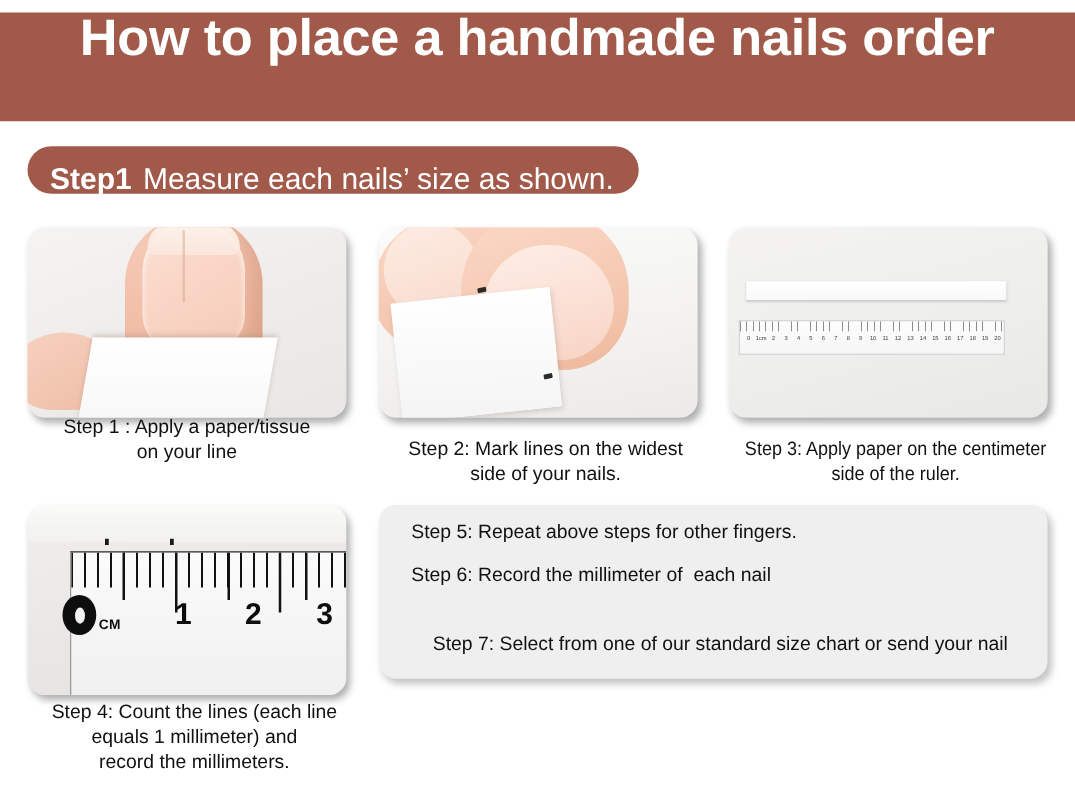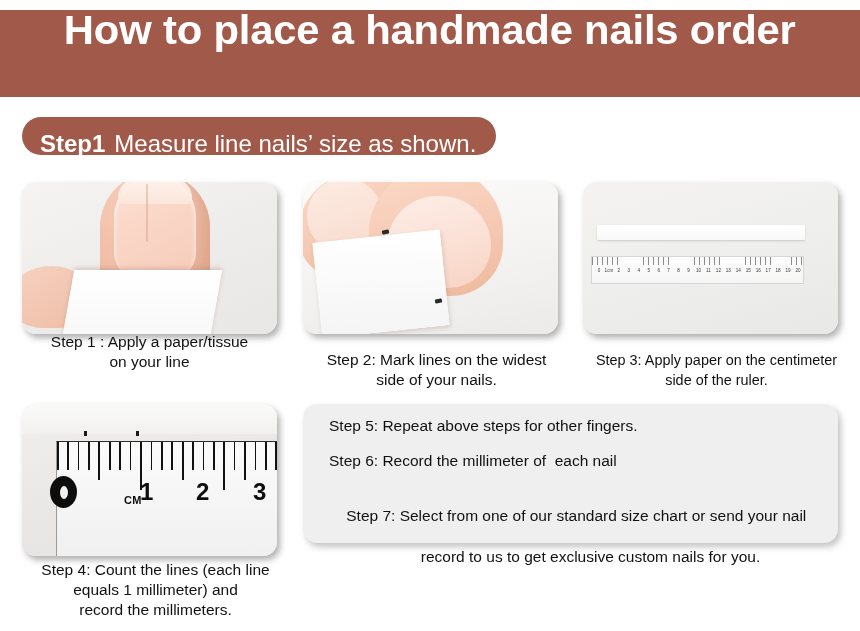--- a/index.html
+++ b/index.html
@@ -363,7 +363,7 @@
 
 <div class="pill">
   <span class="pill-strong">Step1</span>
-  <span class="pill-text">Measure line nails’ size as shown.</span>
+  <span class="pill-text">Measure each nails’ size as shown.</span>
 </div>
 
 <div class="card" id="card-1">

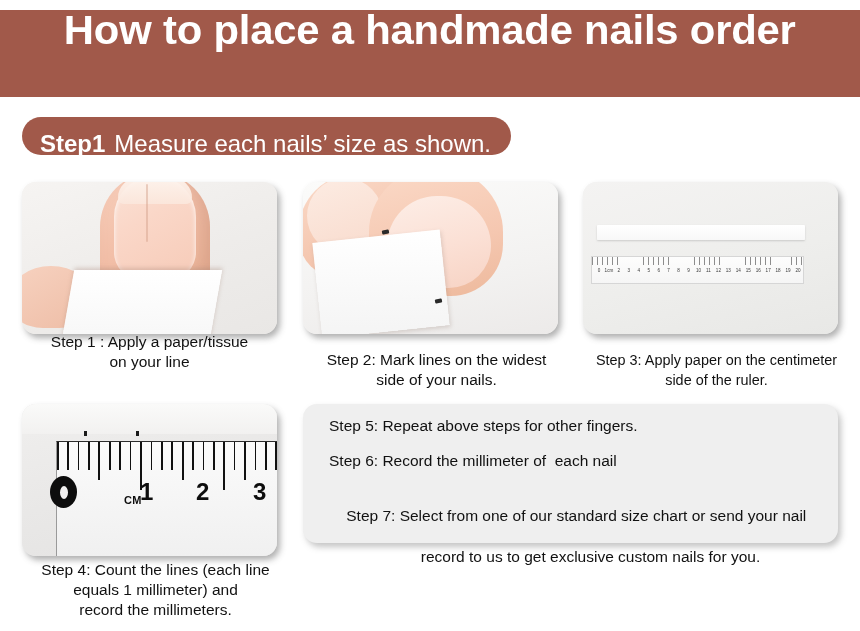--- a/index.html
+++ b/index.html
@@ -301,7 +301,6 @@
     font-weight: bold;
     color: #0d0d0d;
     letter-spacing: 0.3px;
-    margin-left: 45px;
   }
   .p4-dot {
     position: absolute;

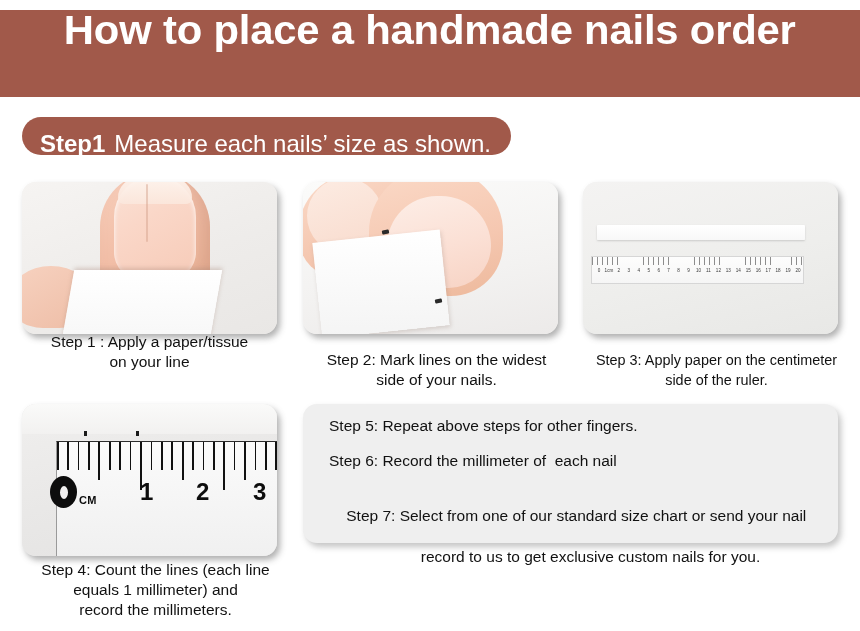--- a/index.html
+++ b/index.html
@@ -448,7 +448,6 @@
   <div class="info-line">Step 6: Record the millimeter of  each nail</div>
   <div class="info-line centered-wrap">
     <span>Step 7: Select from one of our standard size chart or send your nail</span>
-    <span class="second-row">record to us to get exclusive custom nails for you.</span>
   </div>
 </div>
 

